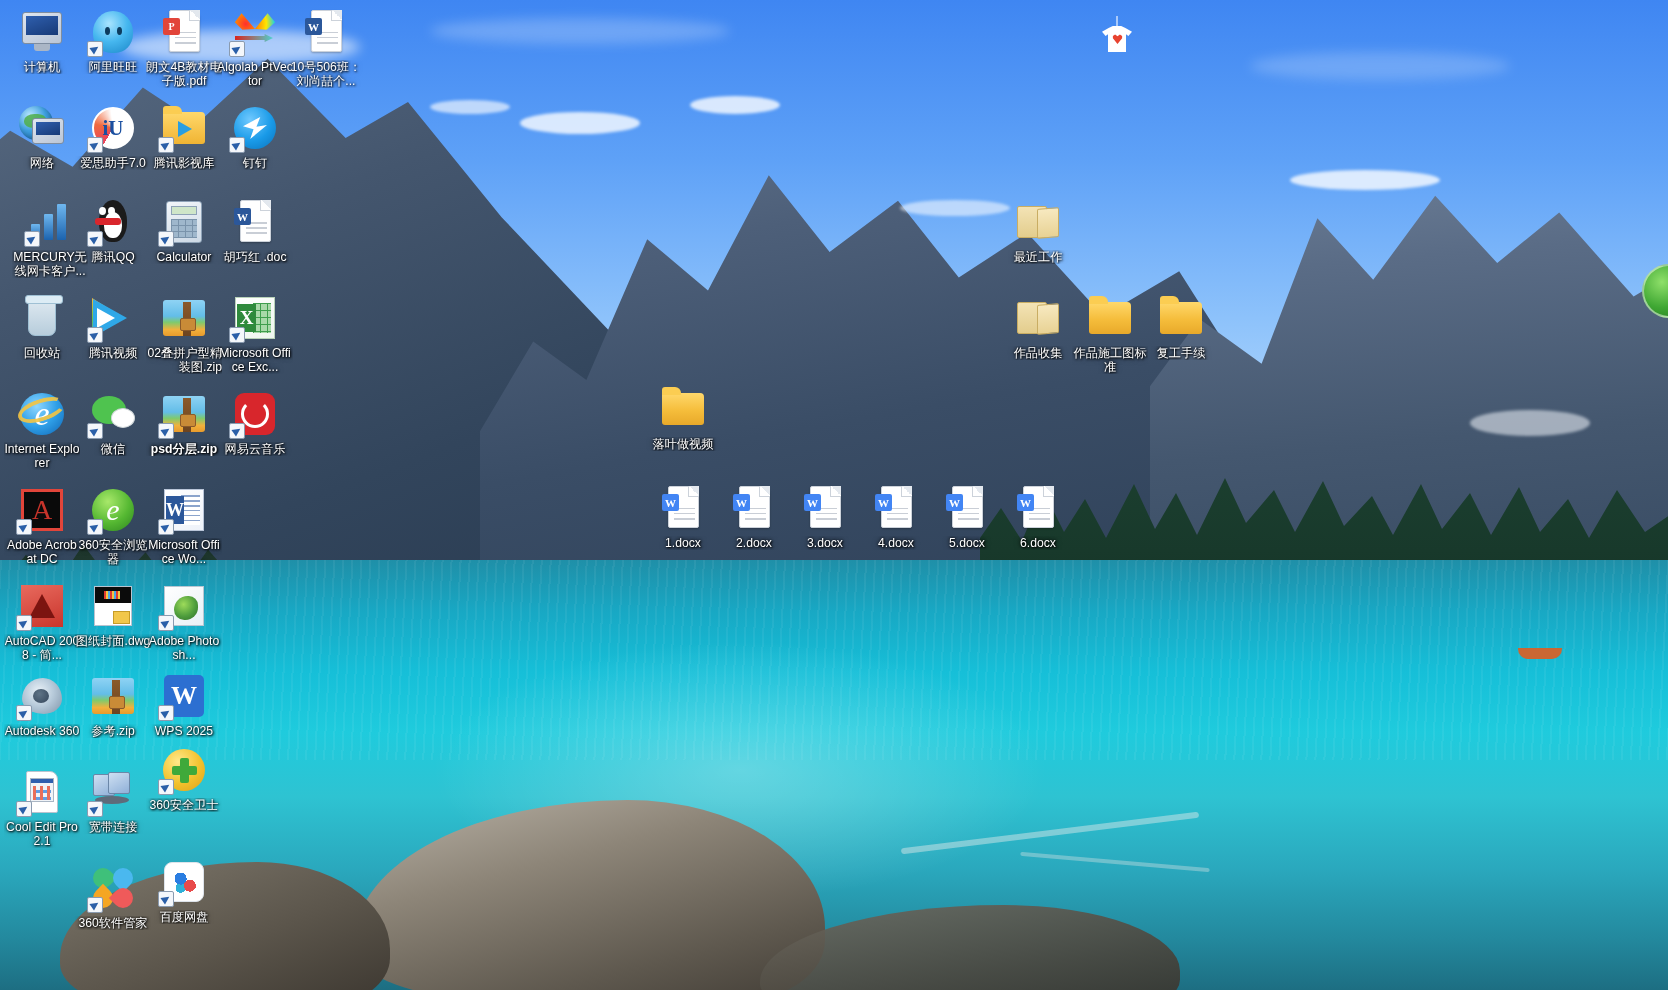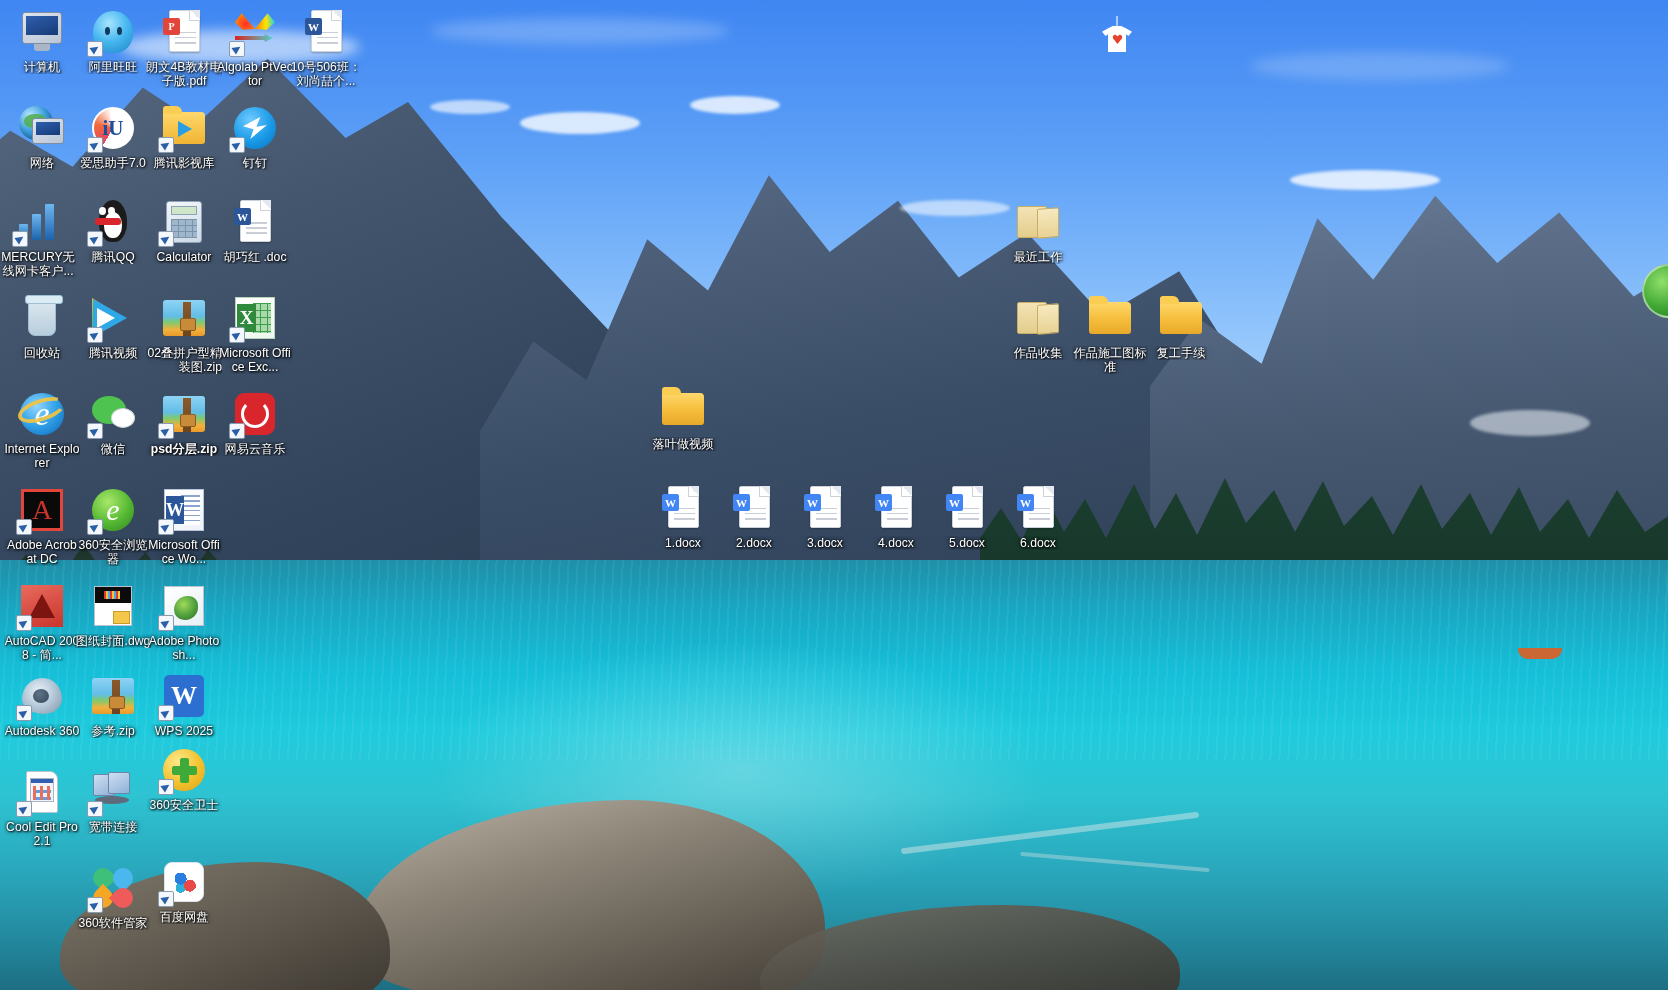--- a/index.html
+++ b/index.html
@@ -743,7 +743,7 @@
         </div>
         <div class="label">钉钉</div>
       </div>
-      <div class="icon" style="left: 0; top: 198px; text-align: center;">
+      <div class="icon" style="left: 12px; top: 198px; text-align: center;">
         <div class="glyph">
           <div class="mercury">
             <span></span>

